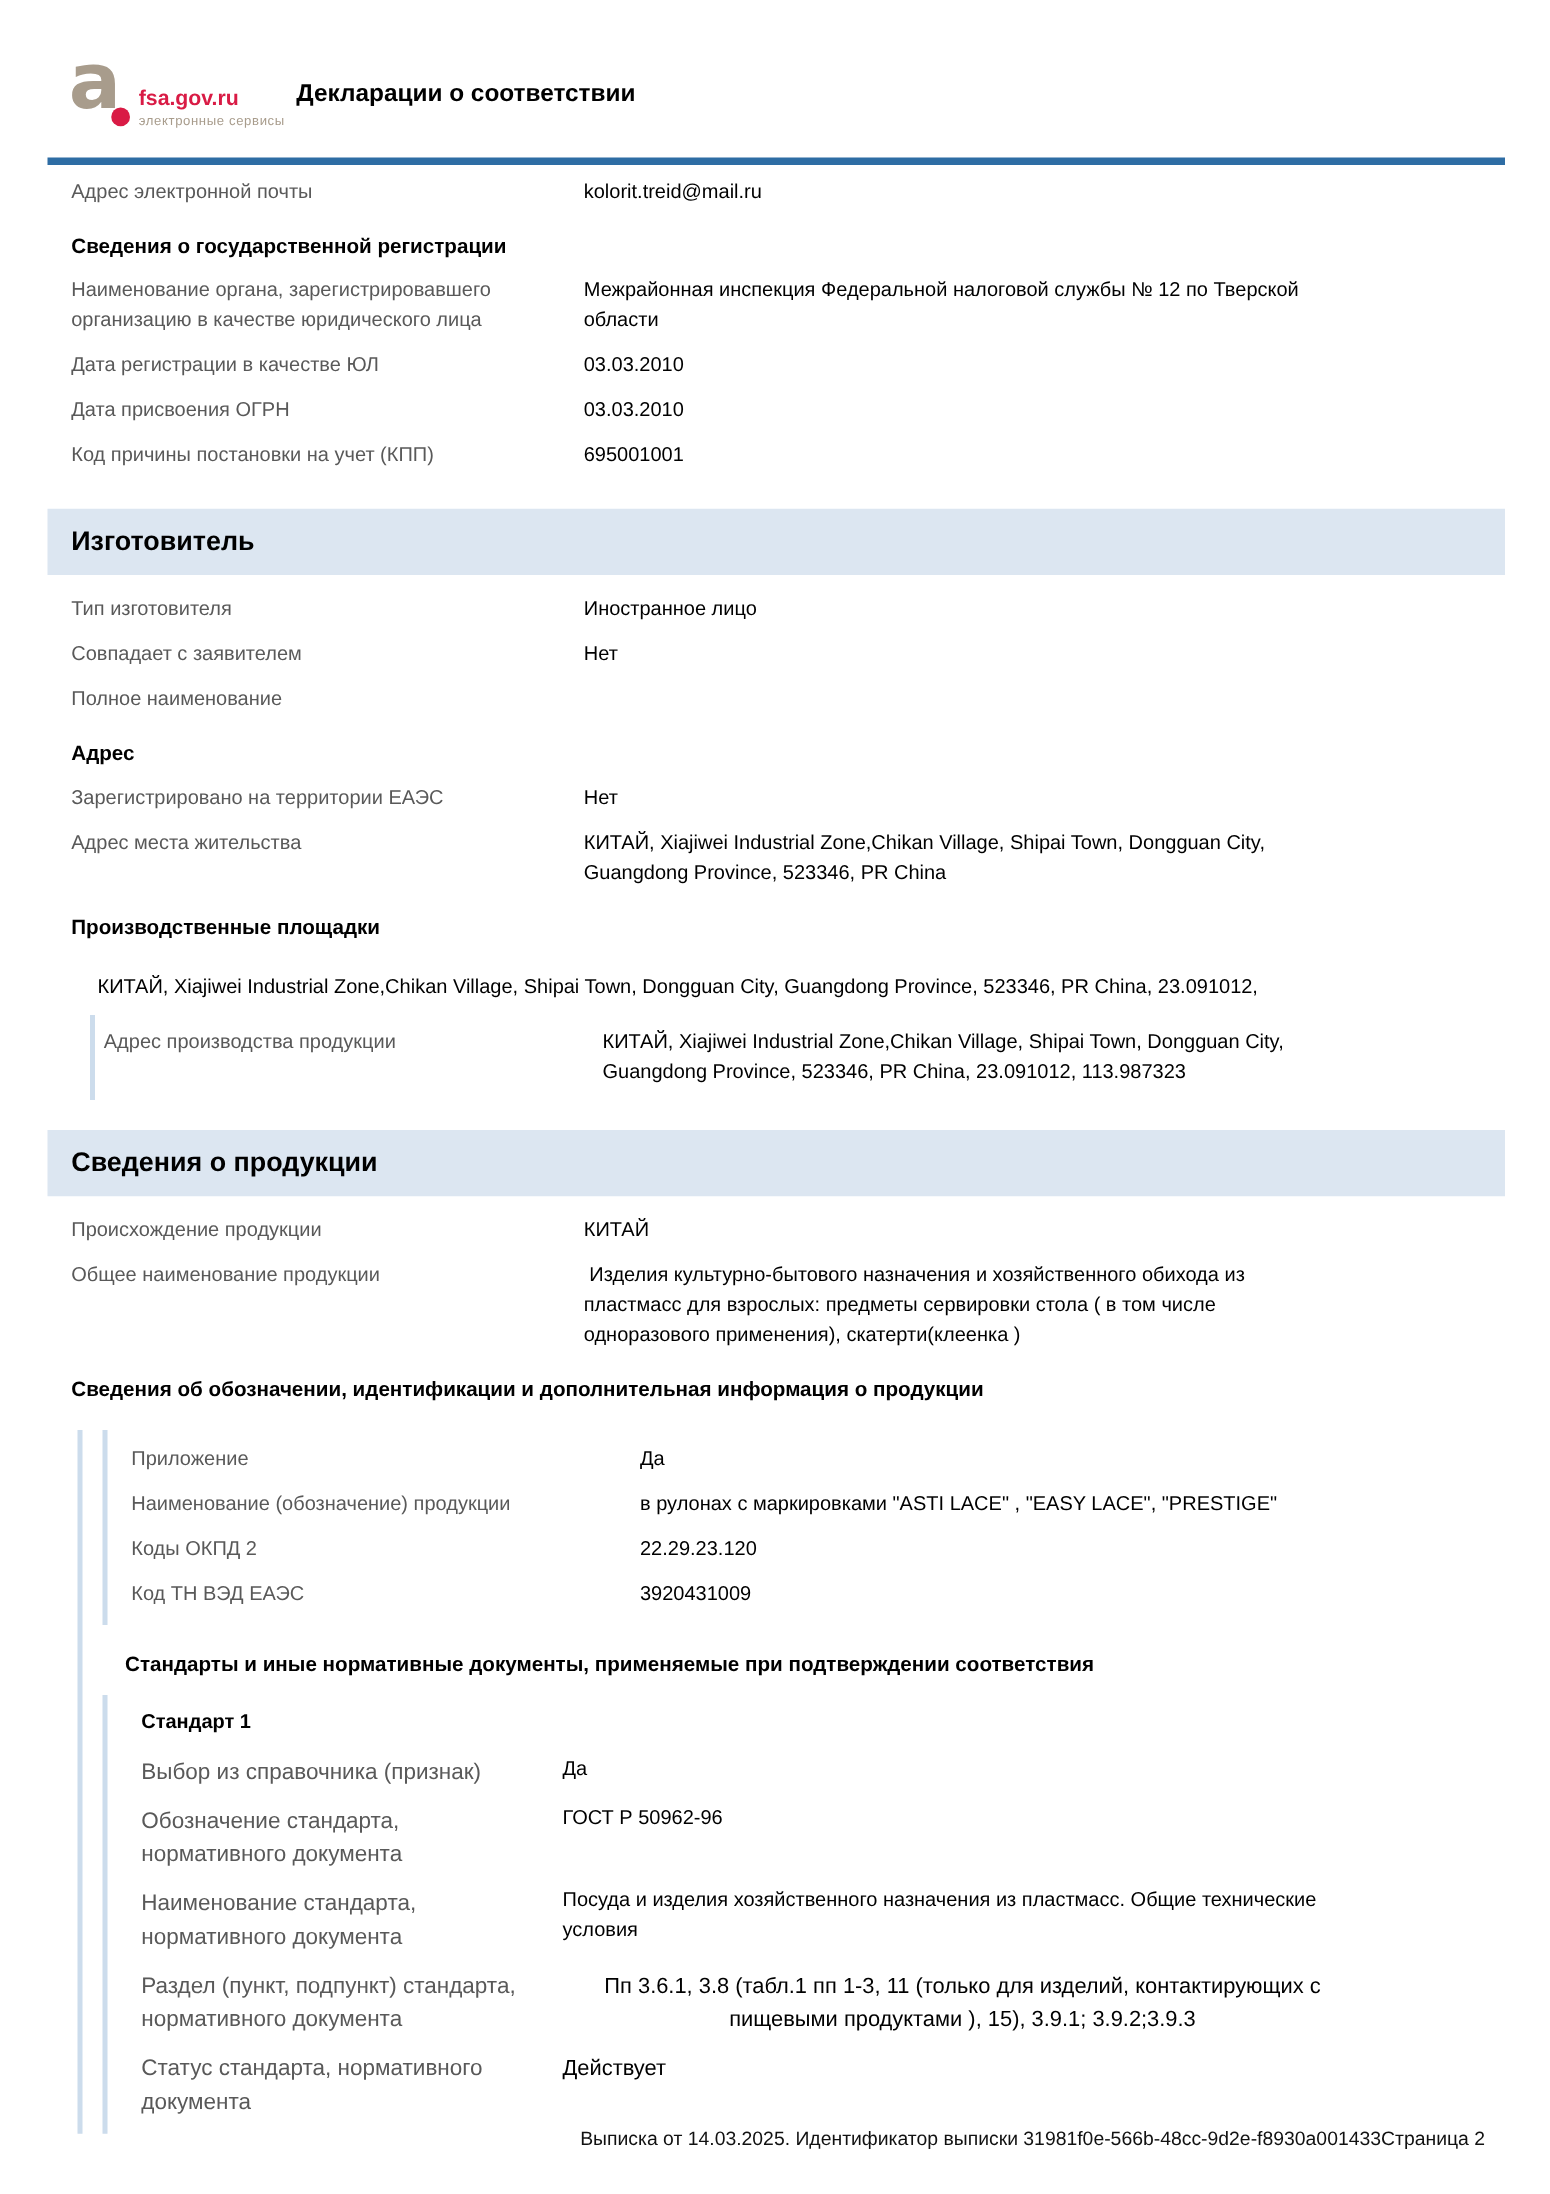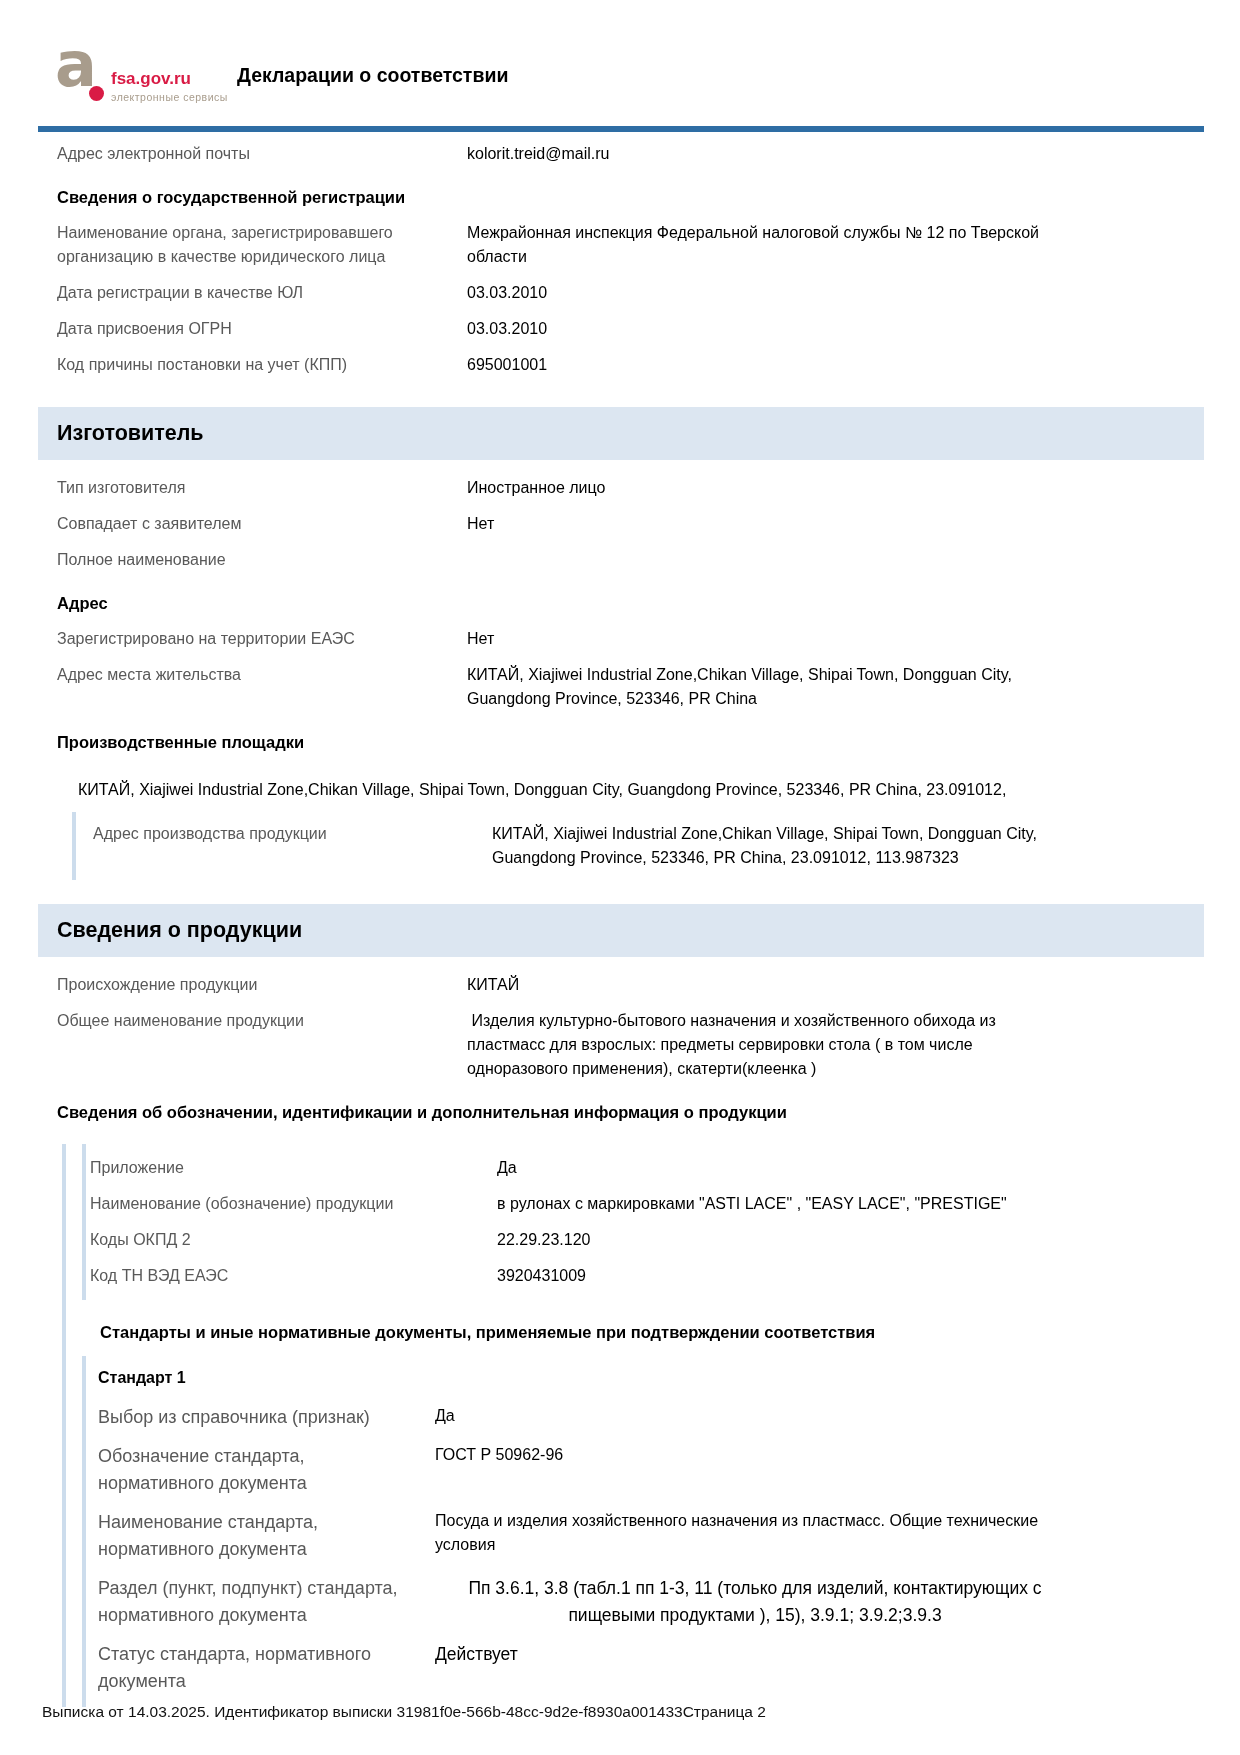--- a/index.html
+++ b/index.html
@@ -32,7 +32,7 @@
         margin:24px -24px 10px -19px;padding:10px 0 11px 19px;}
   
   .site-line{margin:18px 0 6px 21px;white-space:pre-wrap;}
-  .site-row{border-left:4px solid var(--bar);margin:10px 0 4px 15px;padding:4px 0 4px 17px;}
+  .site-row{border-left:4px solid var(--bar);margin:10px 0 4px 15px;padding:4px 0 4px 7px;}
   .site-row .lbl{flex:0 0 399px;max-width:399px;}
   .site-row .val{max-width:590px;}
   

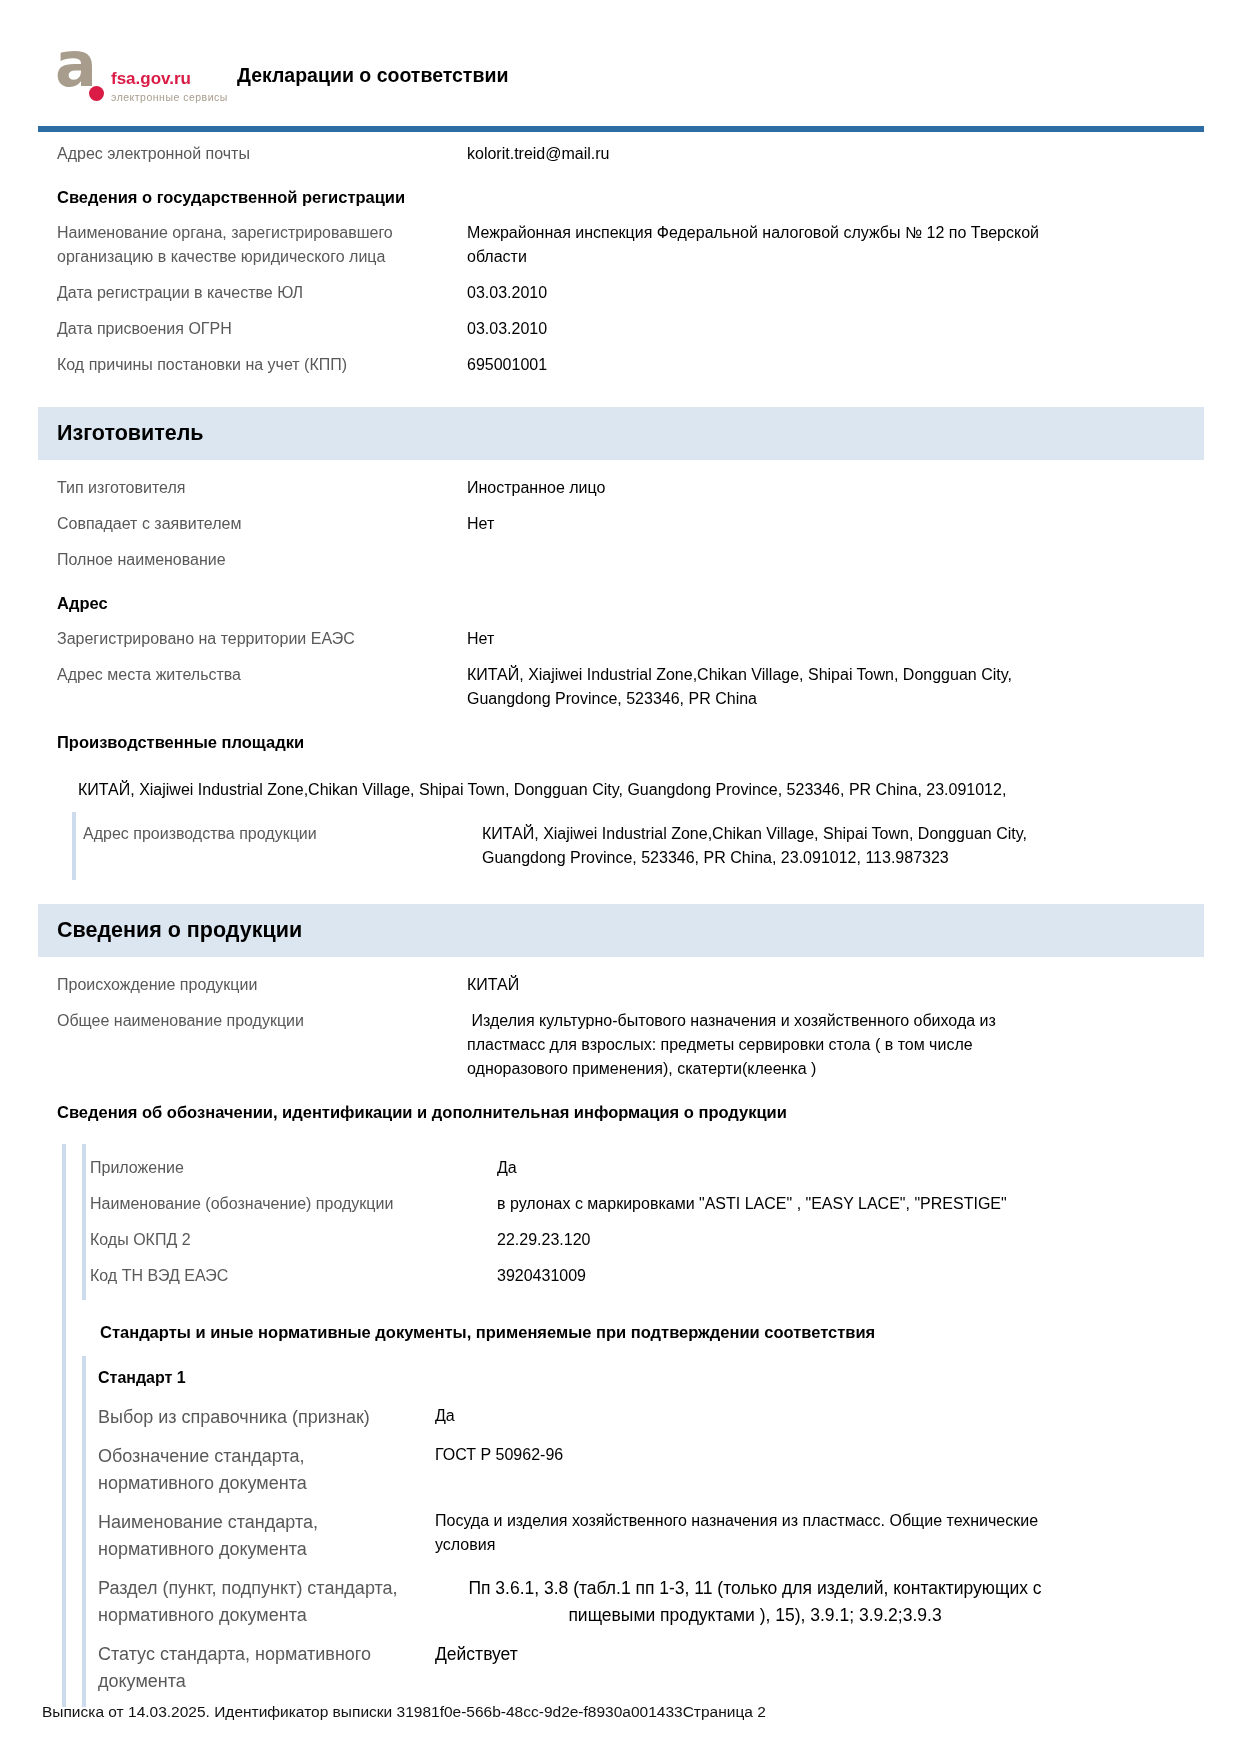--- a/index.html
+++ b/index.html
@@ -37,7 +37,7 @@
   .site-row .val{max-width:590px;}
   
   .lvl1{border-left:4px solid var(--bar);margin:14px 0 0 5px;}
-  .lvl2{border-left:4px solid var(--bar);margin:4px 0 4px 16px;padding:6px 0 6px 4px;}
+  .lvl2{border-left:4px solid var(--bar);margin:4px 0 4px 16px;padding:6px 0 6px 19px;}
   .lvl2 .row .lbl{flex:0 0 407px;max-width:407px;}
   .lvl2 .row .val{max-width:540px;}
   .standards-head{font-weight:bold;font-size:16.5px;padding:16px 0 8px 34px;}

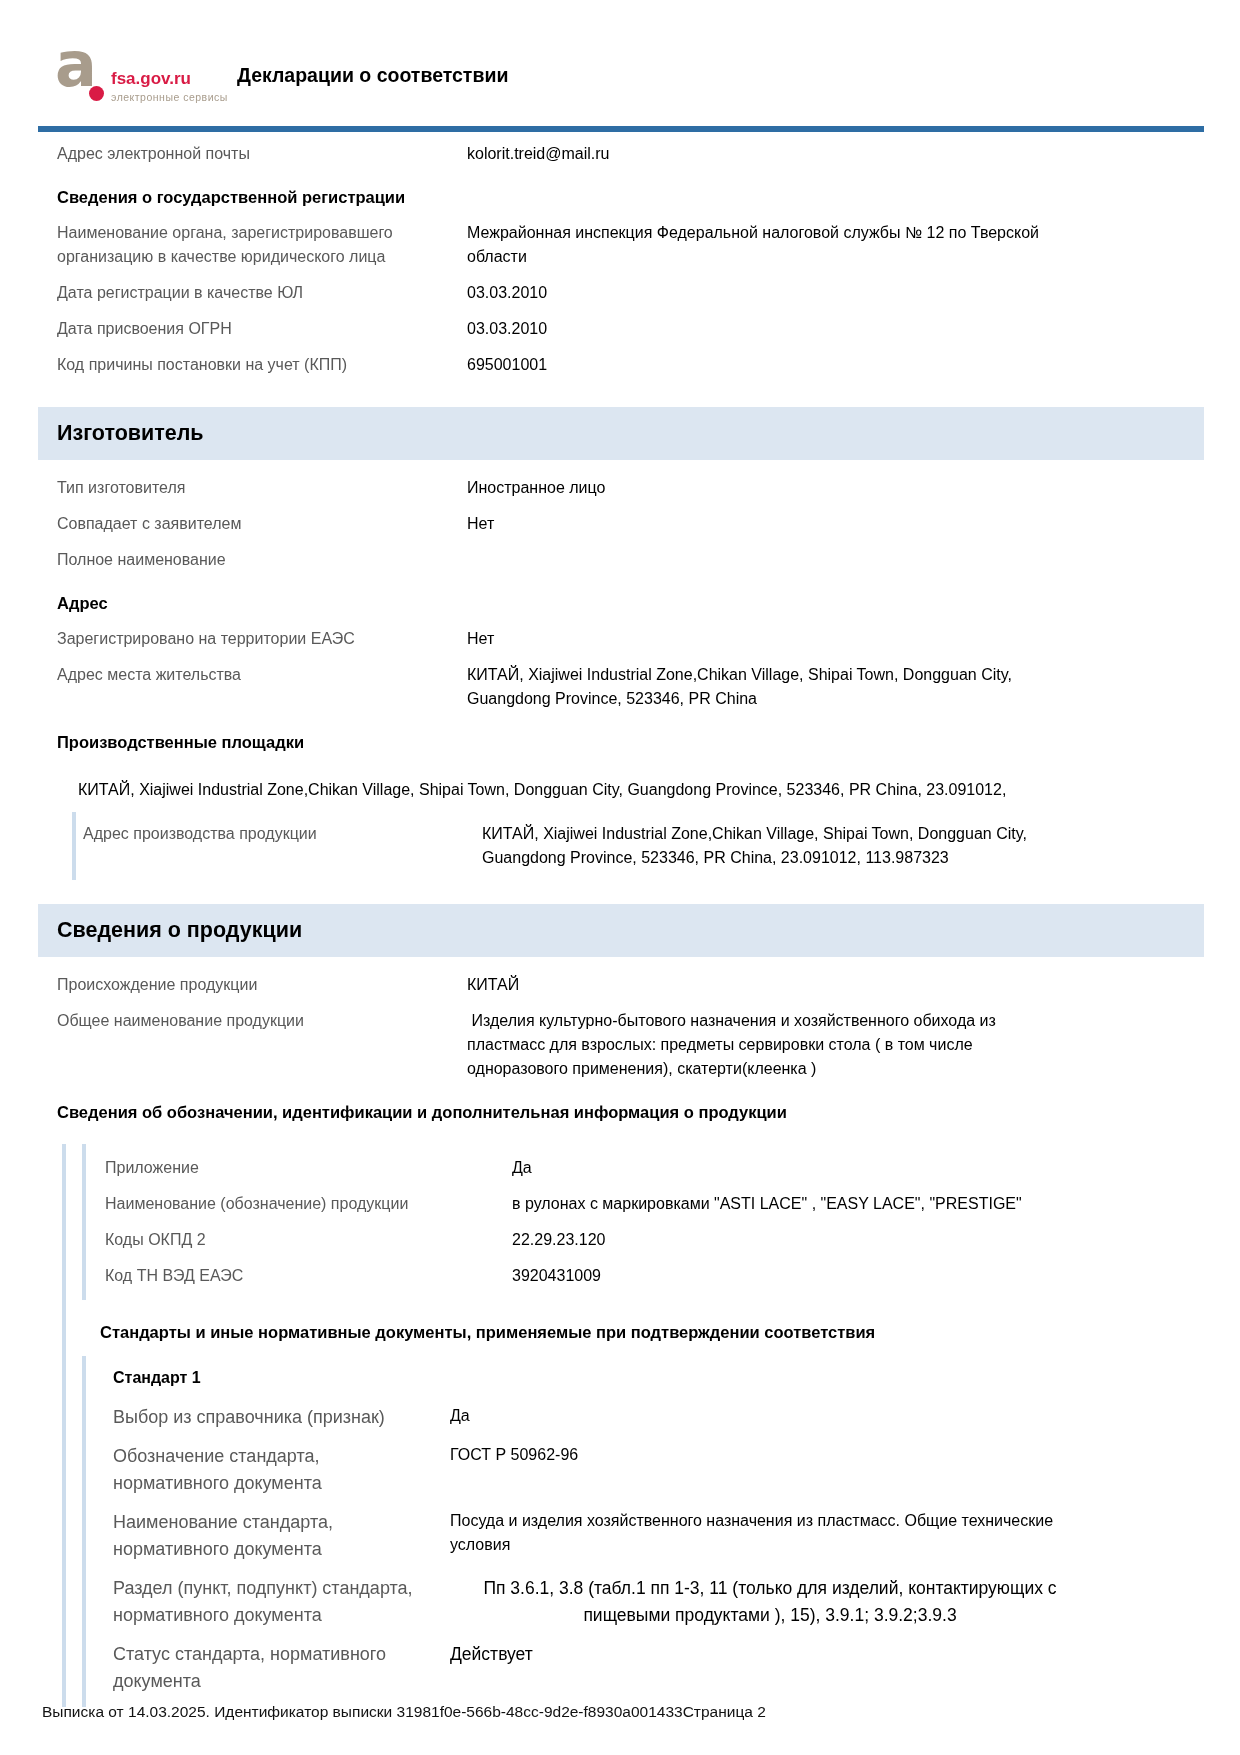--- a/index.html
+++ b/index.html
@@ -47,7 +47,7 @@
   .val-lg{font-size:17.5px;text-align:center;}
   
   .footer{position:absolute;left:42px;right:52px;bottom:34px;display:flex;
-          justify-content:flex-start;font-size:15.5px;color:#111;}
+          justify-content:flex-end;font-size:15.5px;color:#111;}
 </style>
 </head>
 <body>

